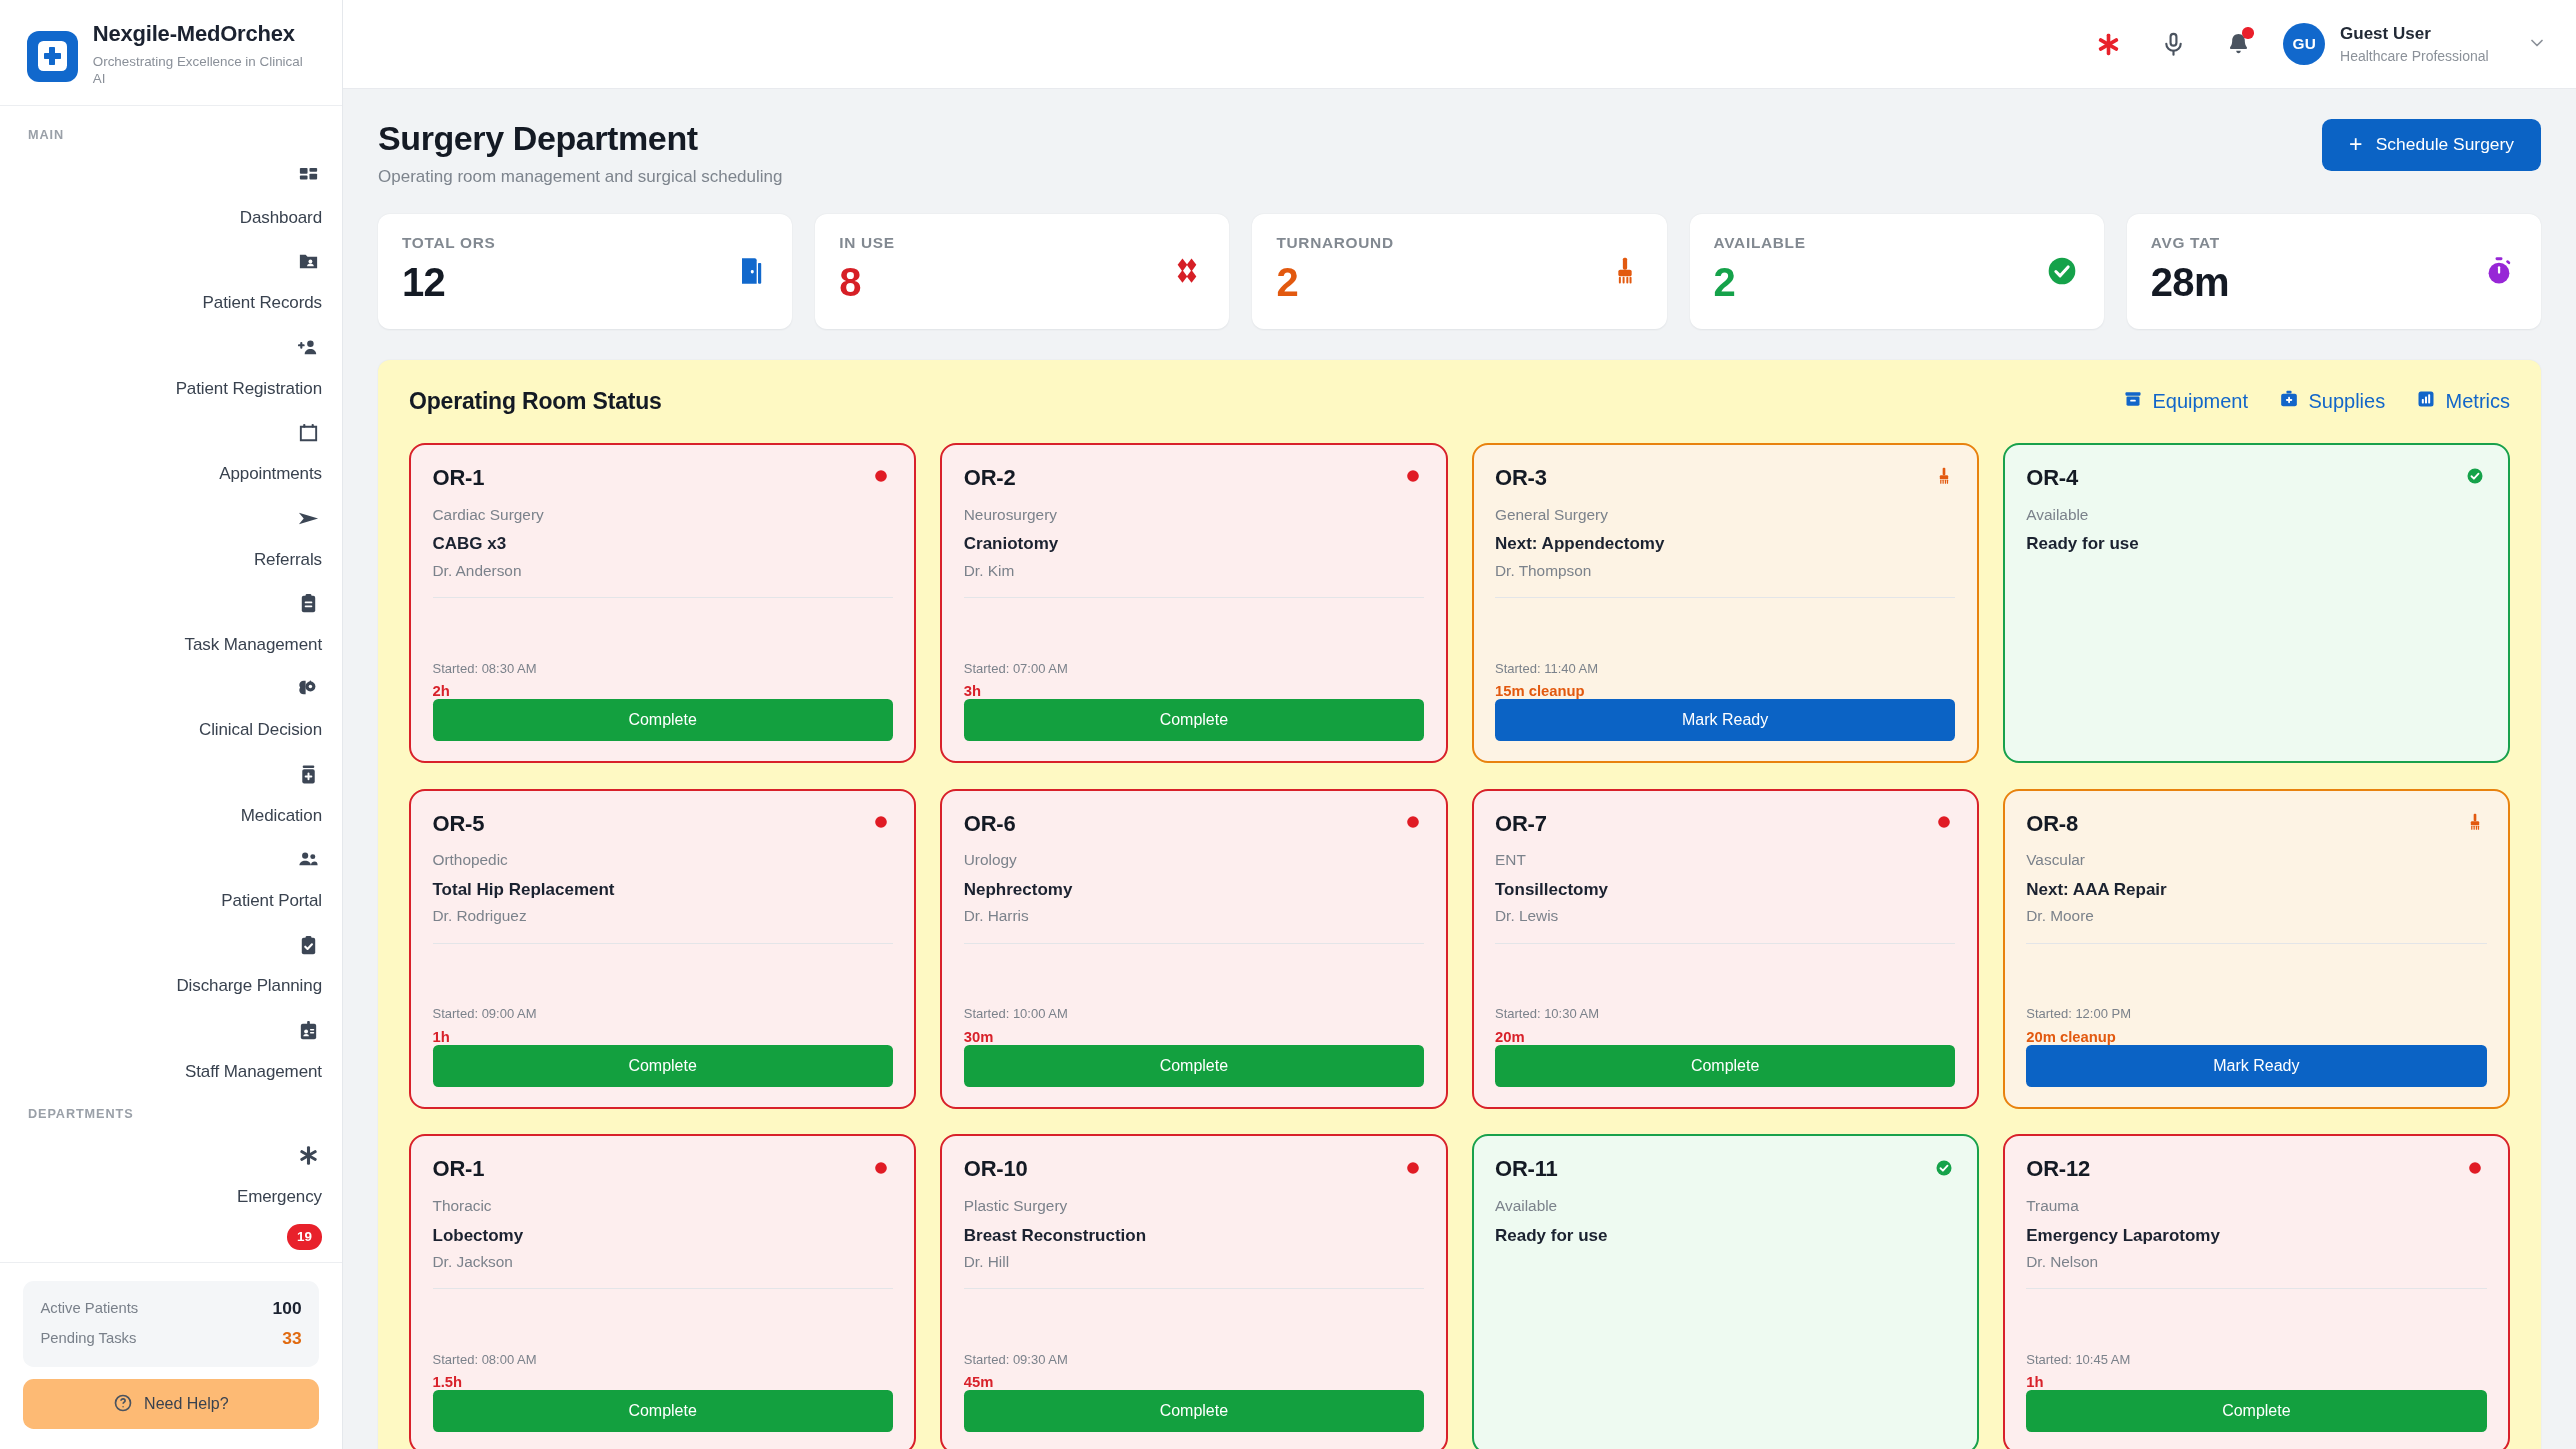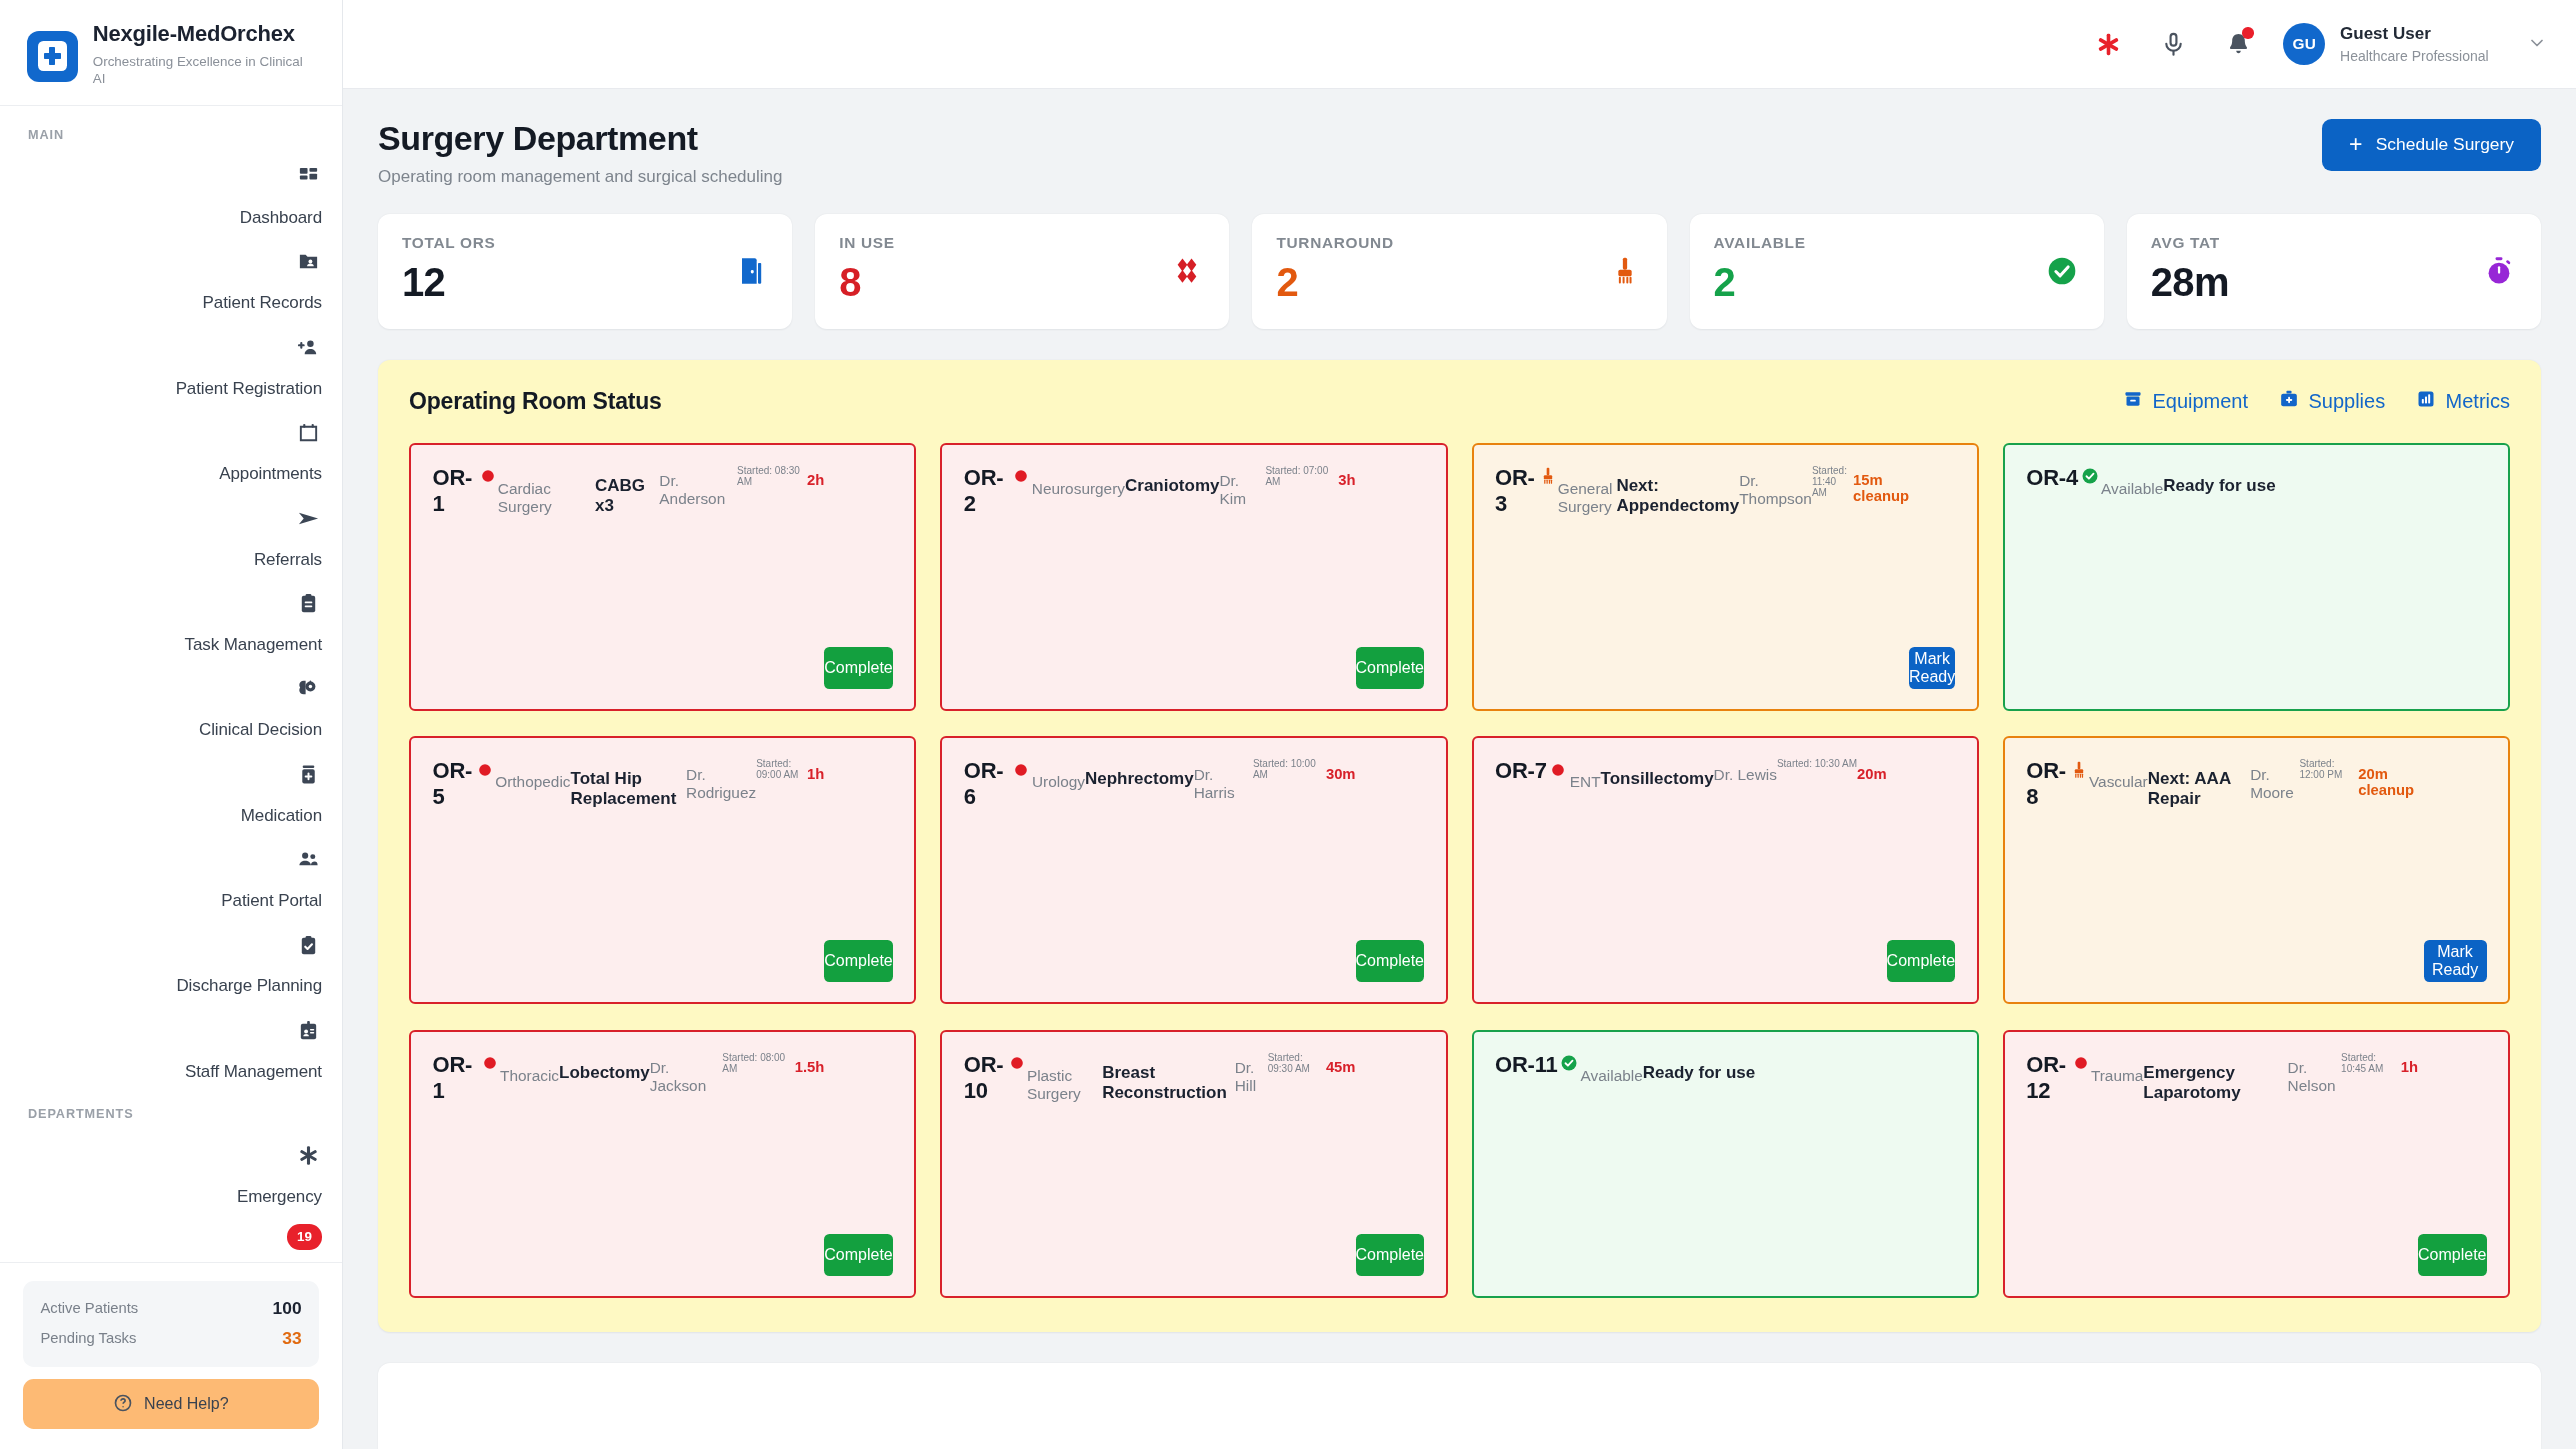--- a/index.html
+++ b/index.html
@@ -118,7 +118,7 @@
   .panel-action span { font-size: 20px; color: #1266c9; }
 
   .or-grid { display: grid; grid-template-columns: repeat(4, 1fr); gap: 25.5px 24px; }
-  .or-card { border-radius: 6px; border: 2px solid; padding: 20px 21.5px 20px 21.5px; min-height: 268px; display: flex; flex-direction: row; }
+  .or-card { border-radius: 16px; border: 2px solid; padding: 20px 21.5px 20px 21.5px; min-height: 268px; display: flex; flex-direction: column; }
   .or-card.inuse { background: #fdeeee; border-color: #d8212a; }
   .or-card.turn  { background: #fdf3e4; border-color: #e8820e; }
   .or-card.avail { background: #eefaf1; border-color: #18a14c; }

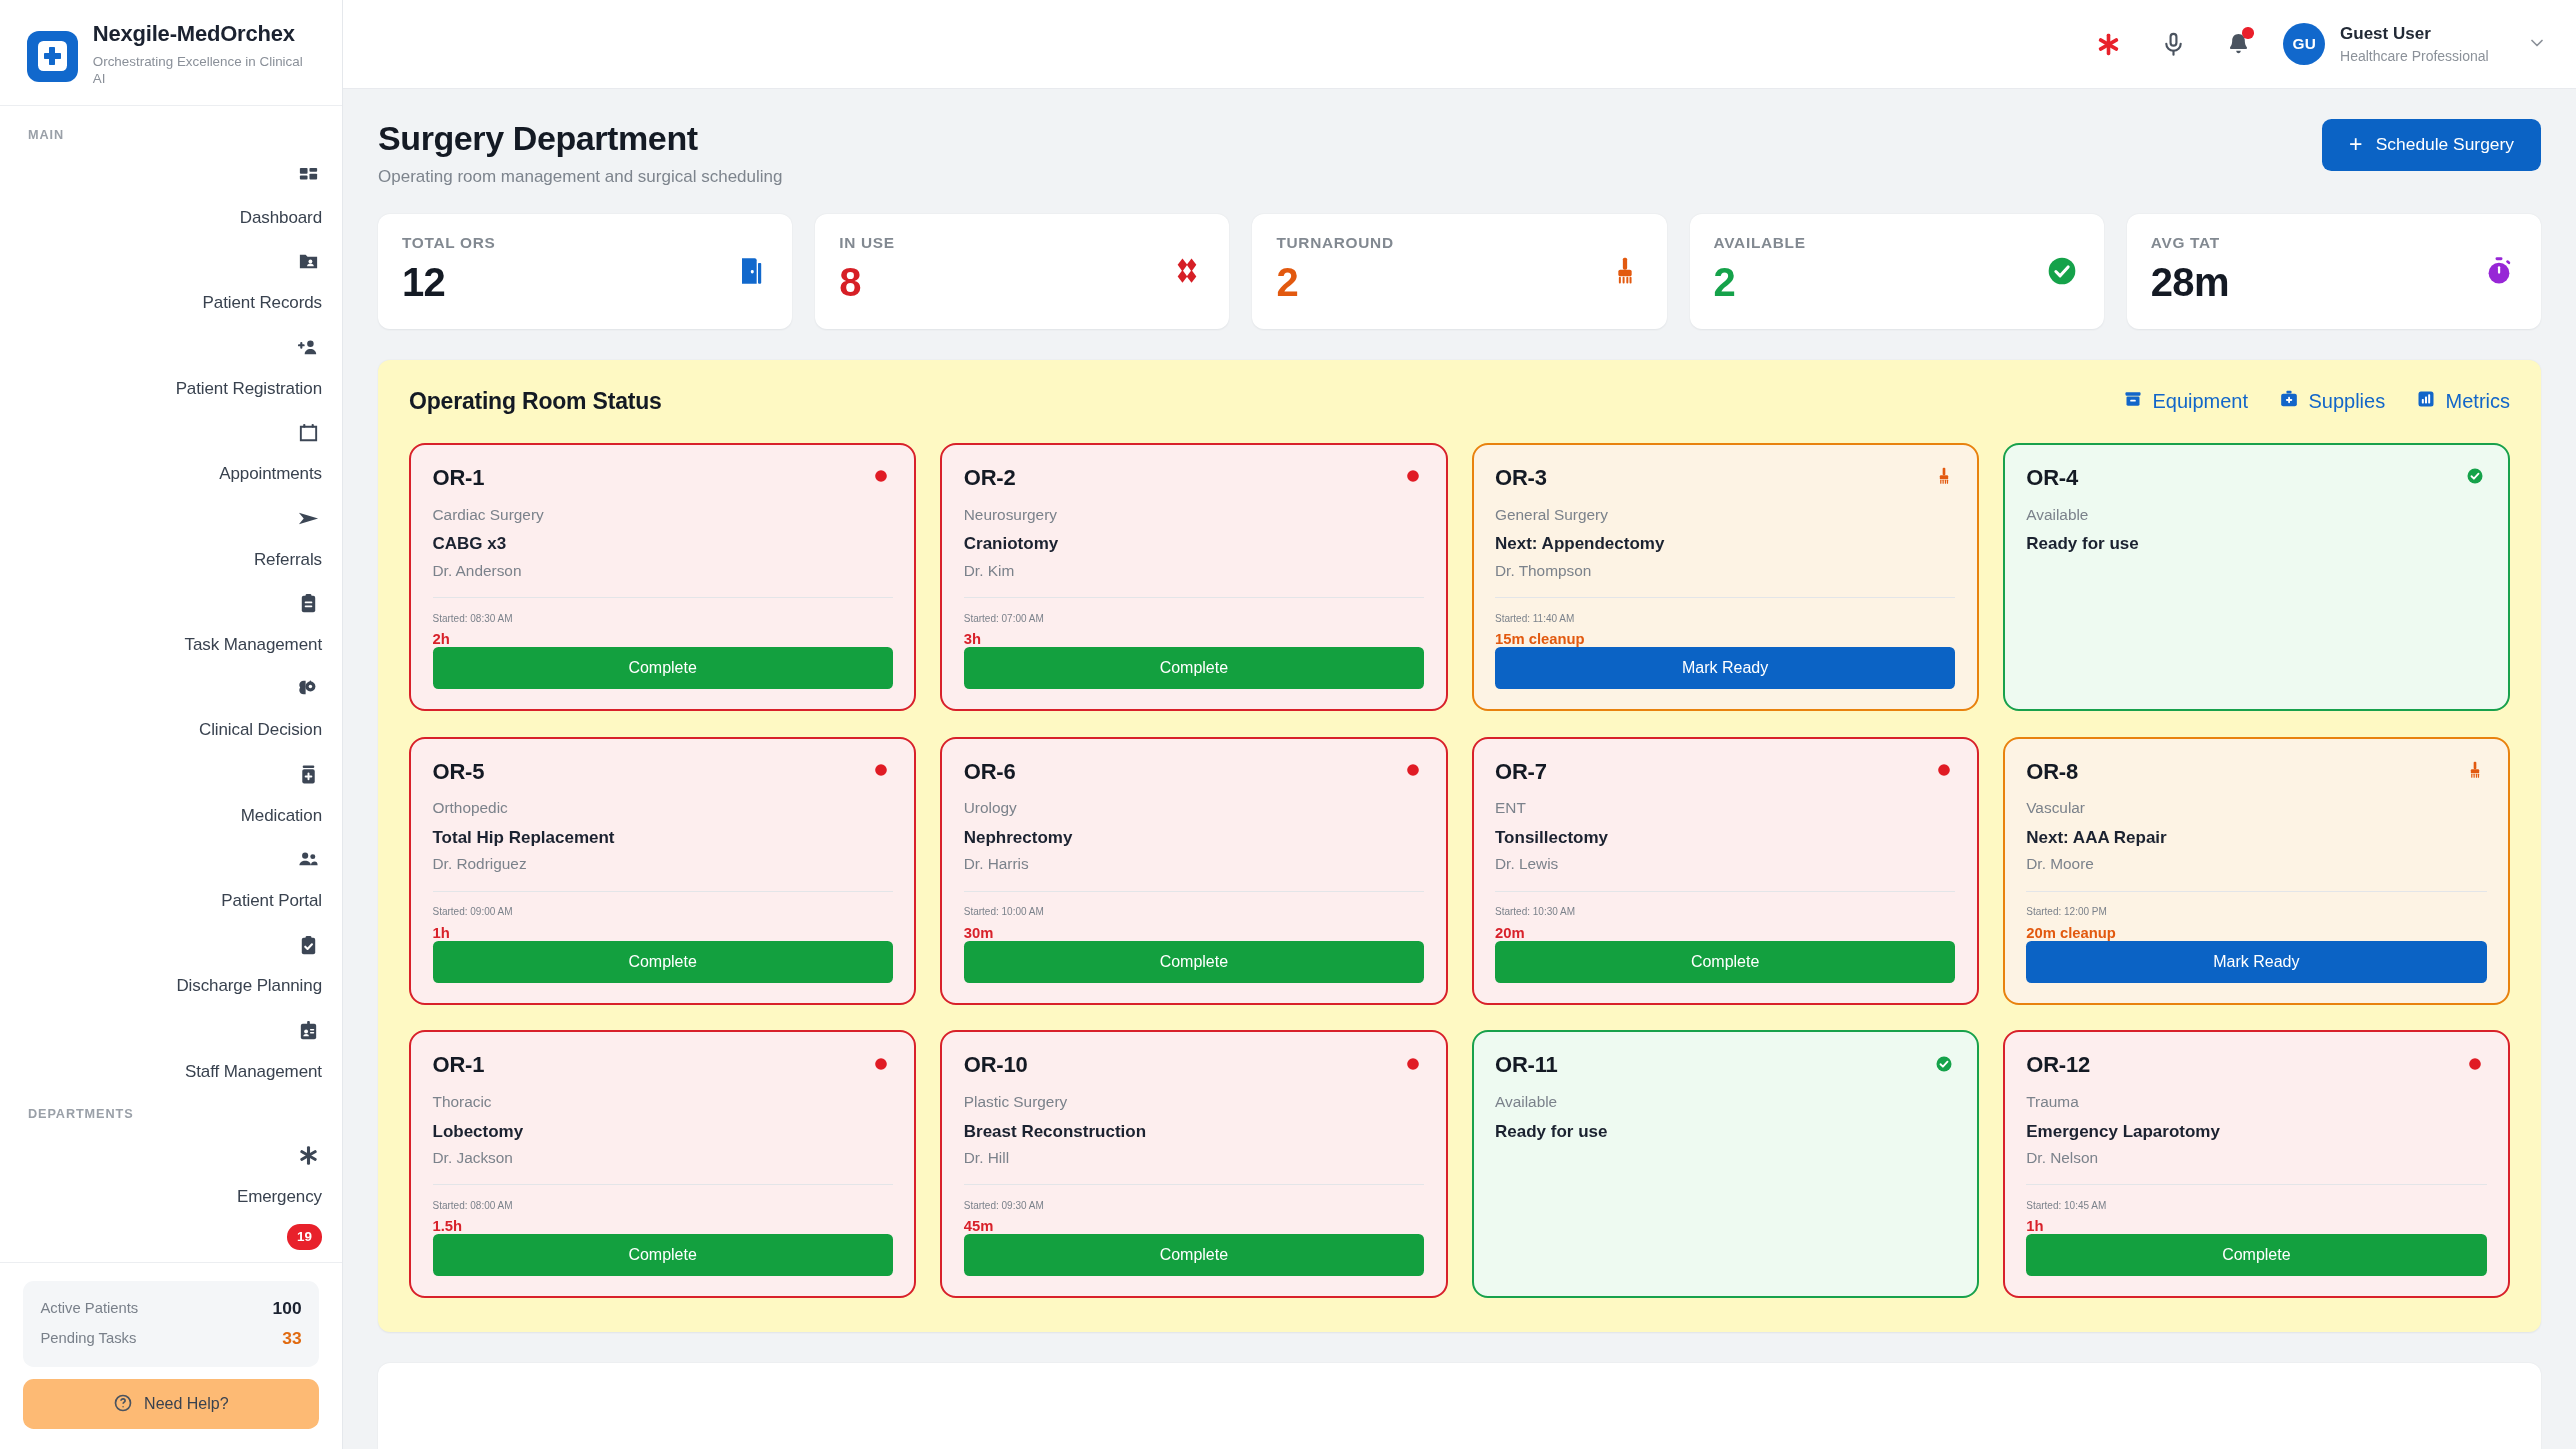--- a/index.html
+++ b/index.html
@@ -130,7 +130,7 @@
   .or-proc { font-size: 17px; font-weight: 700; color: #1b2230; margin-top: 10.7px; }
   .or-doc { font-size: 15.4px; color: #7b828b; margin-top: 7.4px; }
   .or-div { height: 0.7px; background: #e3e5e8; margin: 17.4px 0 14.8px 0; }
-  .or-started { font-size: 10px; color: #7b828b; }
+  .or-started { font-size: 13px; color: #7b828b; margin-top: 48px; }
   .or-elapsed { font-size: 14.8px; font-weight: 700; margin-top: 7.4px; }
   .or-elapsed.red { color: #d8212a; }
   .or-elapsed.orange { color: #e2590f; }

